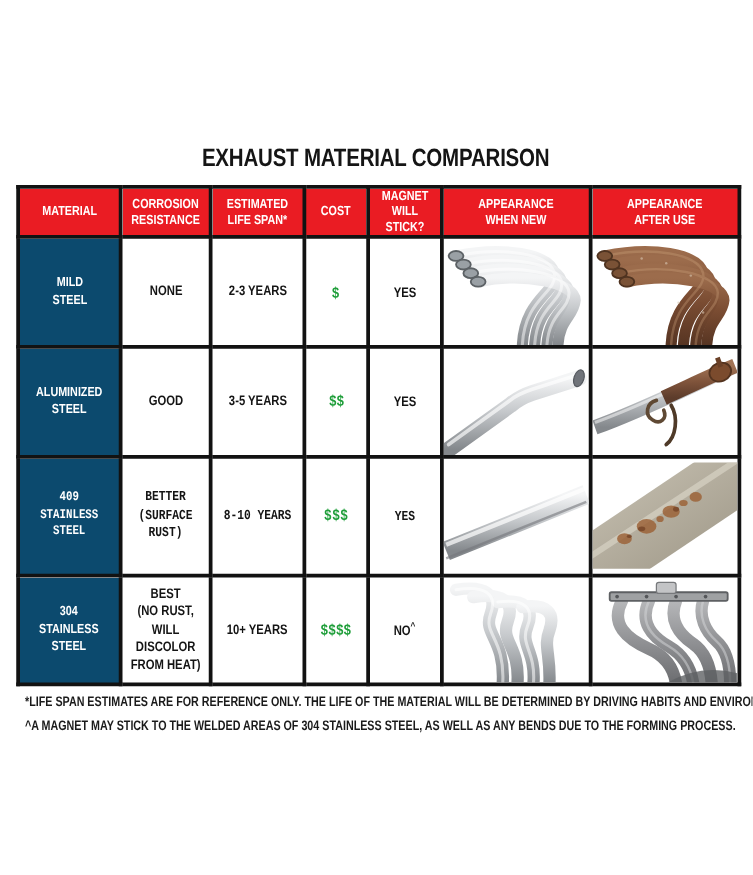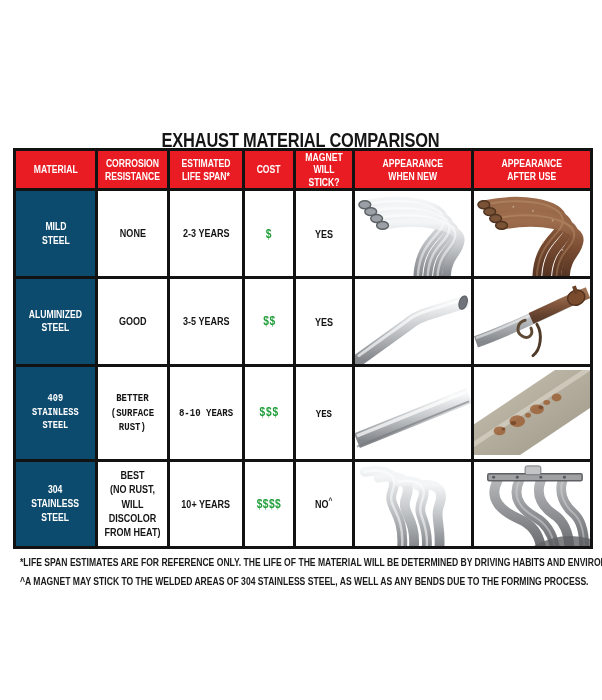--- a/index.html
+++ b/index.html
@@ -9,7 +9,7 @@
     -webkit-font-smoothing:antialiased;
   }
   .title{
-    position:absolute;top:129px;left:0;width:602px;text-align:center;
+    position:absolute;top:116px;left:0;width:602px;text-align:center;
     font-size:20px;font-weight:bold;color:#151515;letter-spacing:-0.2px;
   }
   .cond{display:inline-block;transform:scaleX(0.82);white-space:pre-line;font-weight:bold;}

